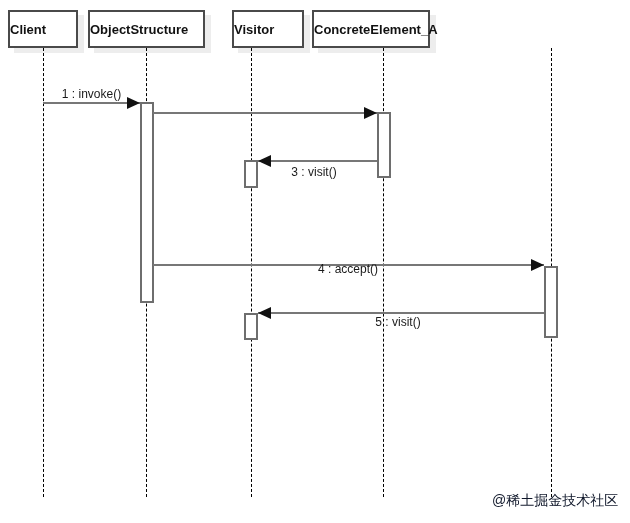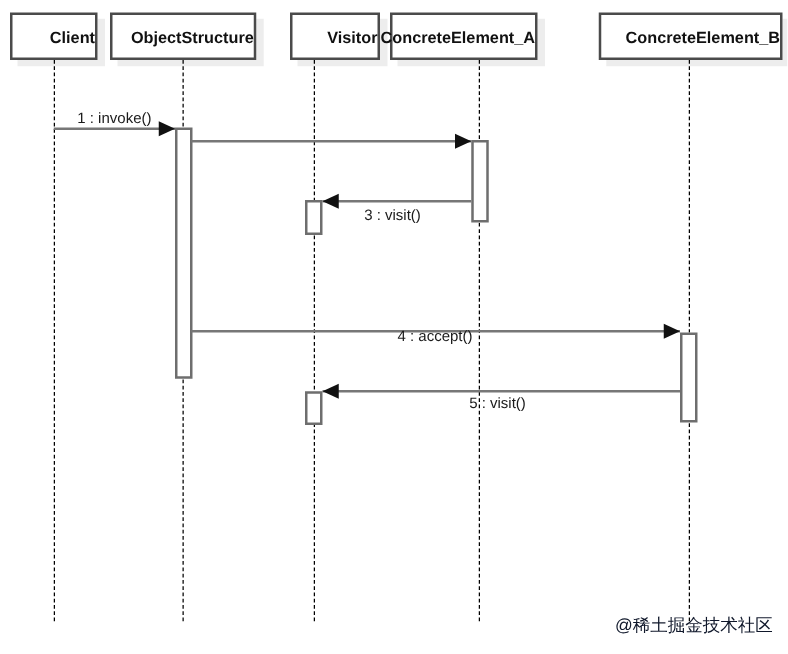--- a/index.html
+++ b/index.html
@@ -21,7 +21,7 @@
     box-shadow: 6px 5px 0 rgba(0,0,0,0.07);
     display: flex;
     align-items: center;
-    justify-content: flex-end;
+    justify-content: flex-start;
   }
   .participant-label {
     font-size: 13px;

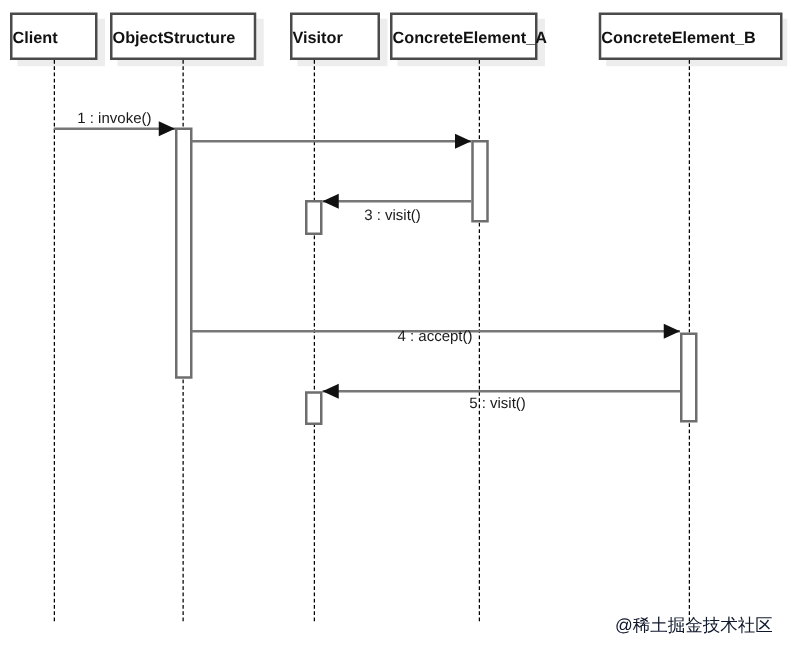--- a/index.html
+++ b/index.html
@@ -101,9 +101,6 @@
   <div class="participant" style="left:312px; width:118px;">
     <span class="participant-label">ConcreteElement_A</span>
   </div>
-  <div class="participant" style="left:479px; width:147px;">
-    <span class="participant-label">ConcreteElement_B</span>
-  </div>
 
   <div class="lifeline" style="left:43px;"></div>
   <div class="lifeline" style="left:146px;"></div>

